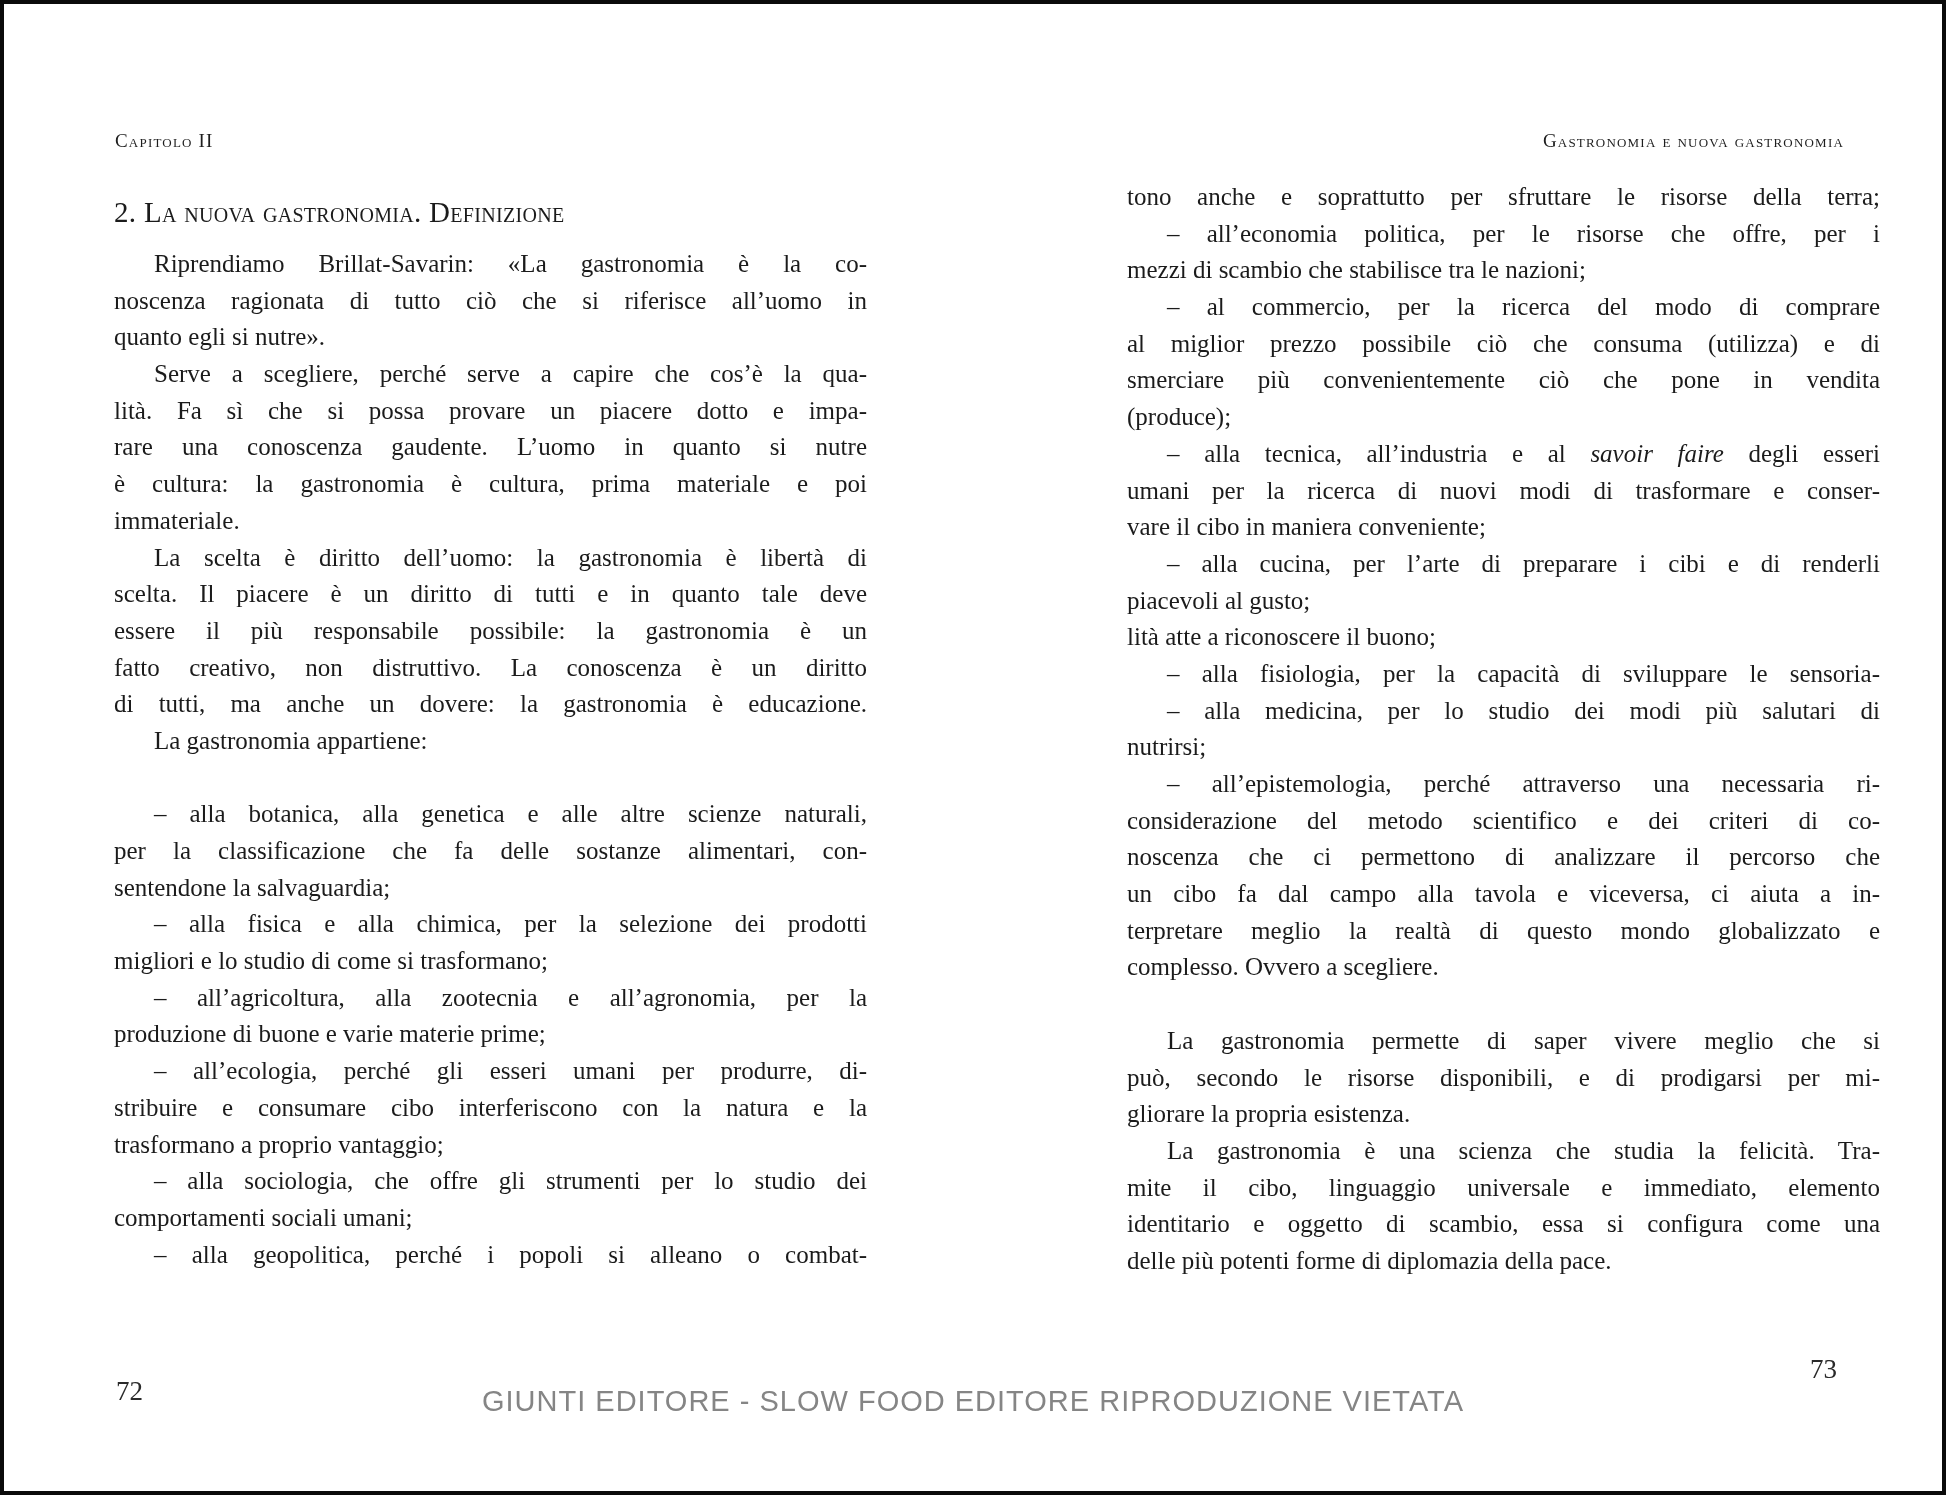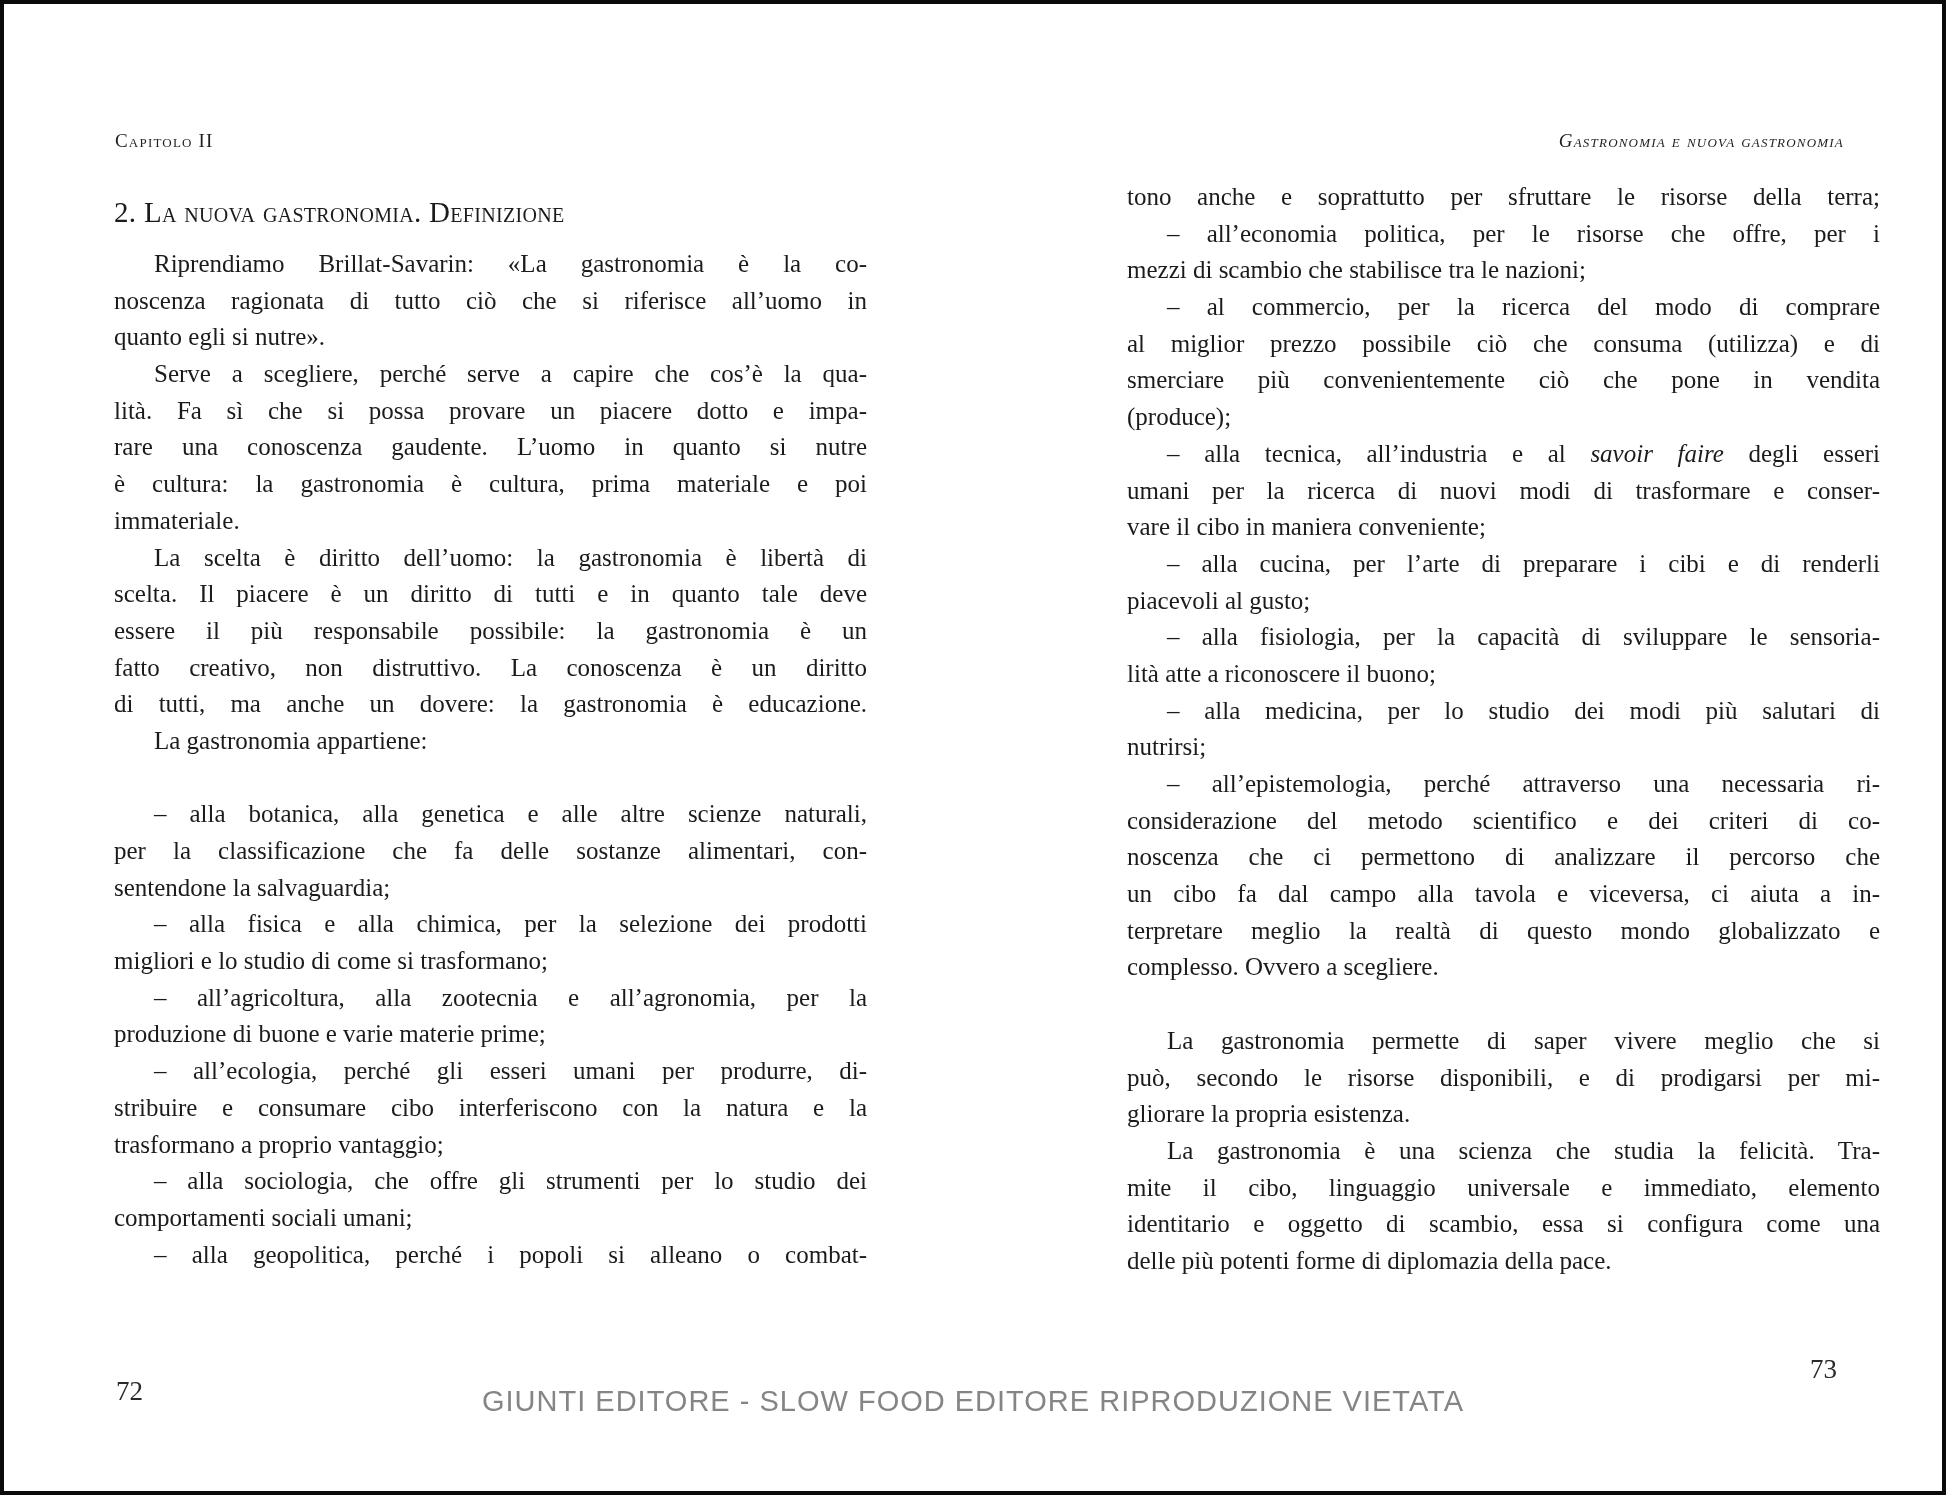--- a/index.html
+++ b/index.html
@@ -22,7 +22,7 @@
     white-space:nowrap;
   }
   .rh-left{left:111px;}
-  .rh-right{right:98px;text-align:right;font-style:italic;}
+  .rh-right{right:98px;text-align:right;}
   .col{
     position:absolute;
     width:753px;

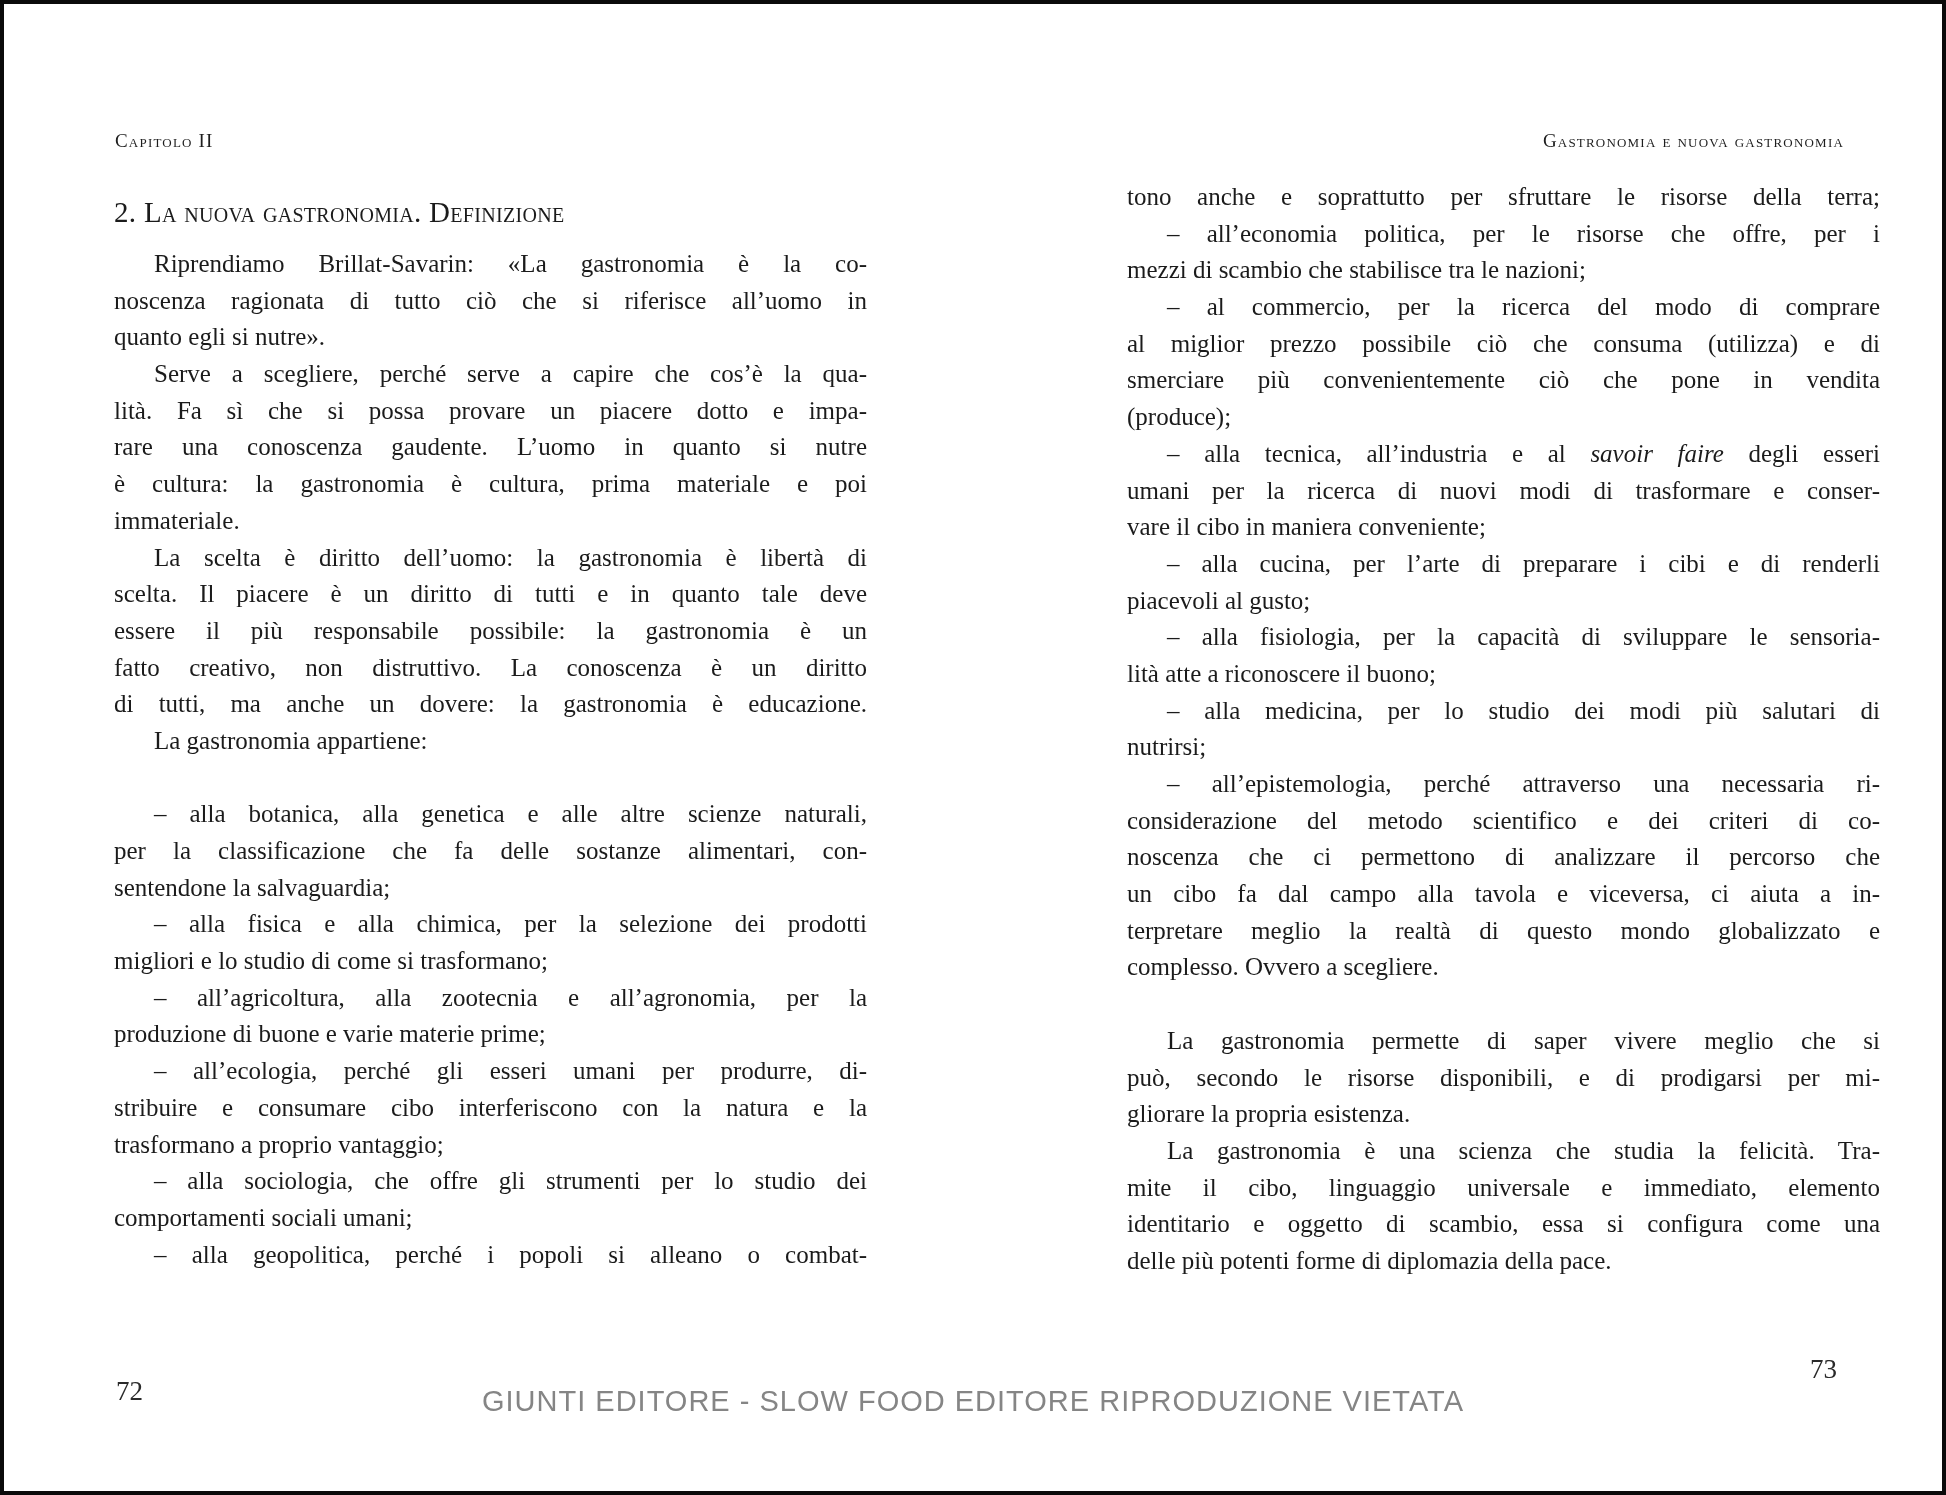--- a/index.html
+++ b/index.html
@@ -153,8 +153,8 @@
         <div class="ln">piacevoli al gusto;</div>
       </div>
       <div class="para">
+        <div class="ln">lità atte a riconoscere il buono;</div>
         <div class="ln j ind">– alla fisiologia, per la capacità di sviluppare le sensoria-</div>
-        <div class="ln">lità atte a riconoscere il buono;</div>
       </div>
       <div class="para">
         <div class="ln j ind">– alla medicina, per lo studio dei modi più salutari di</div>

